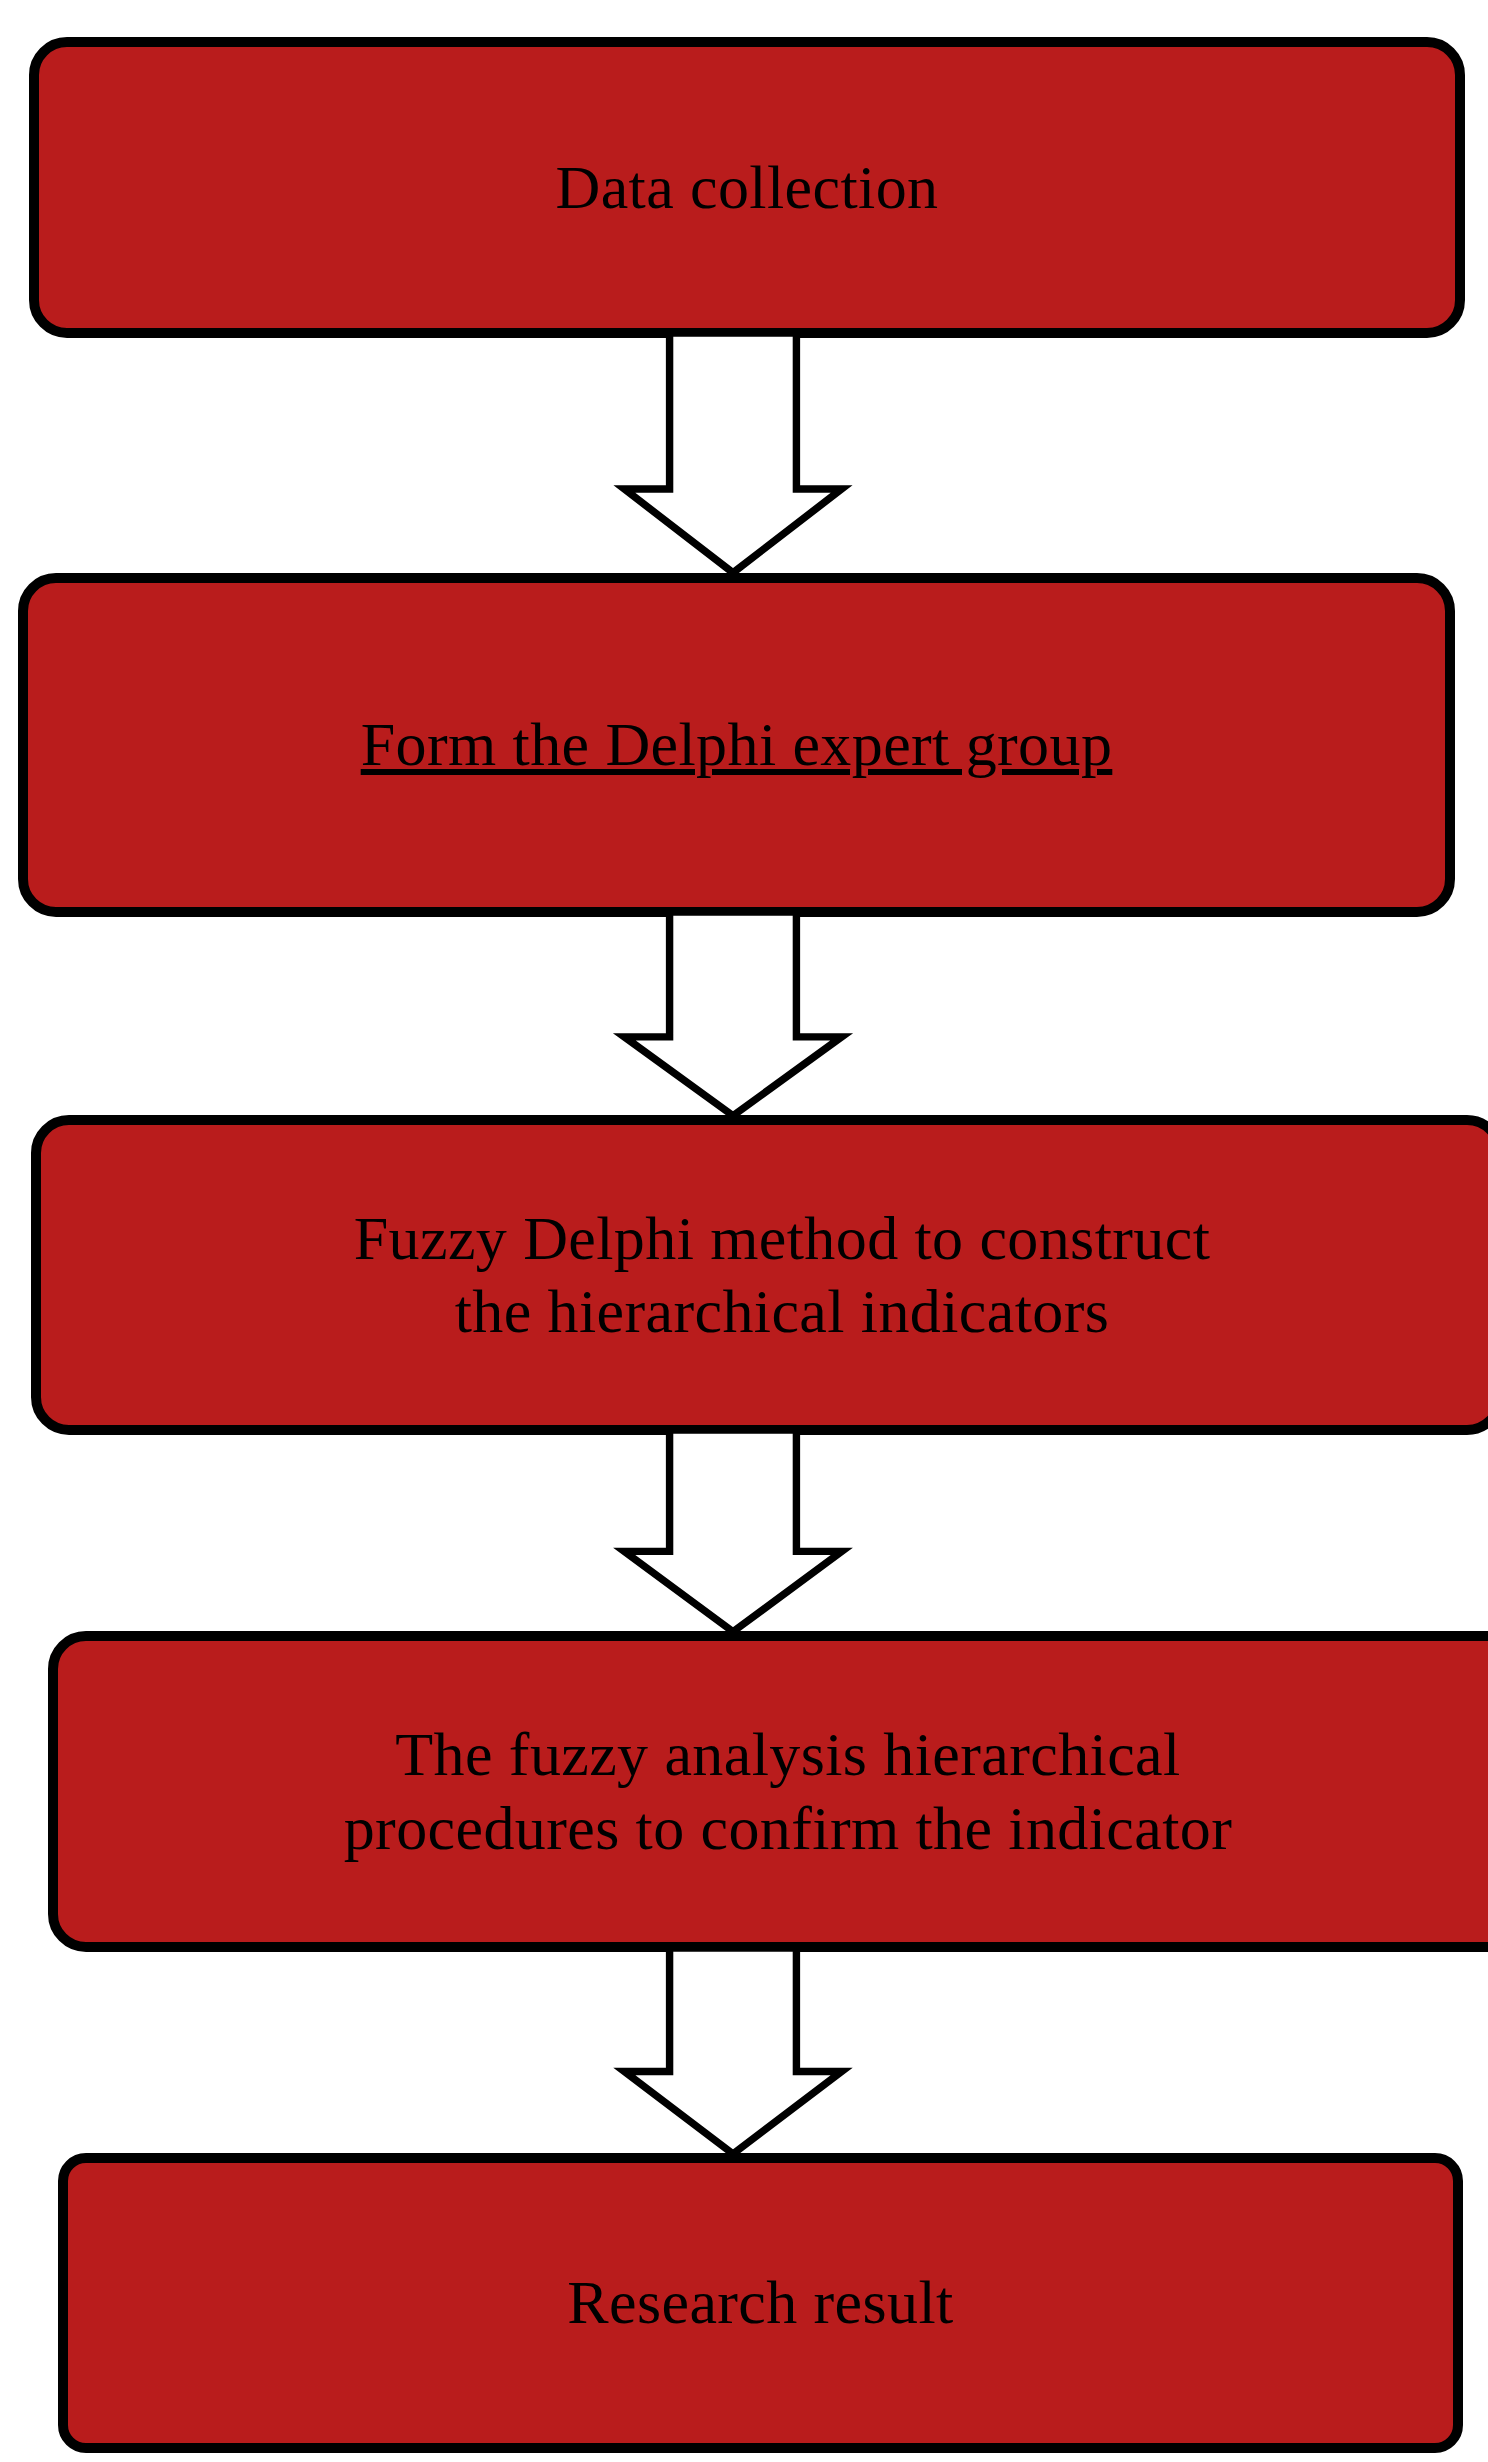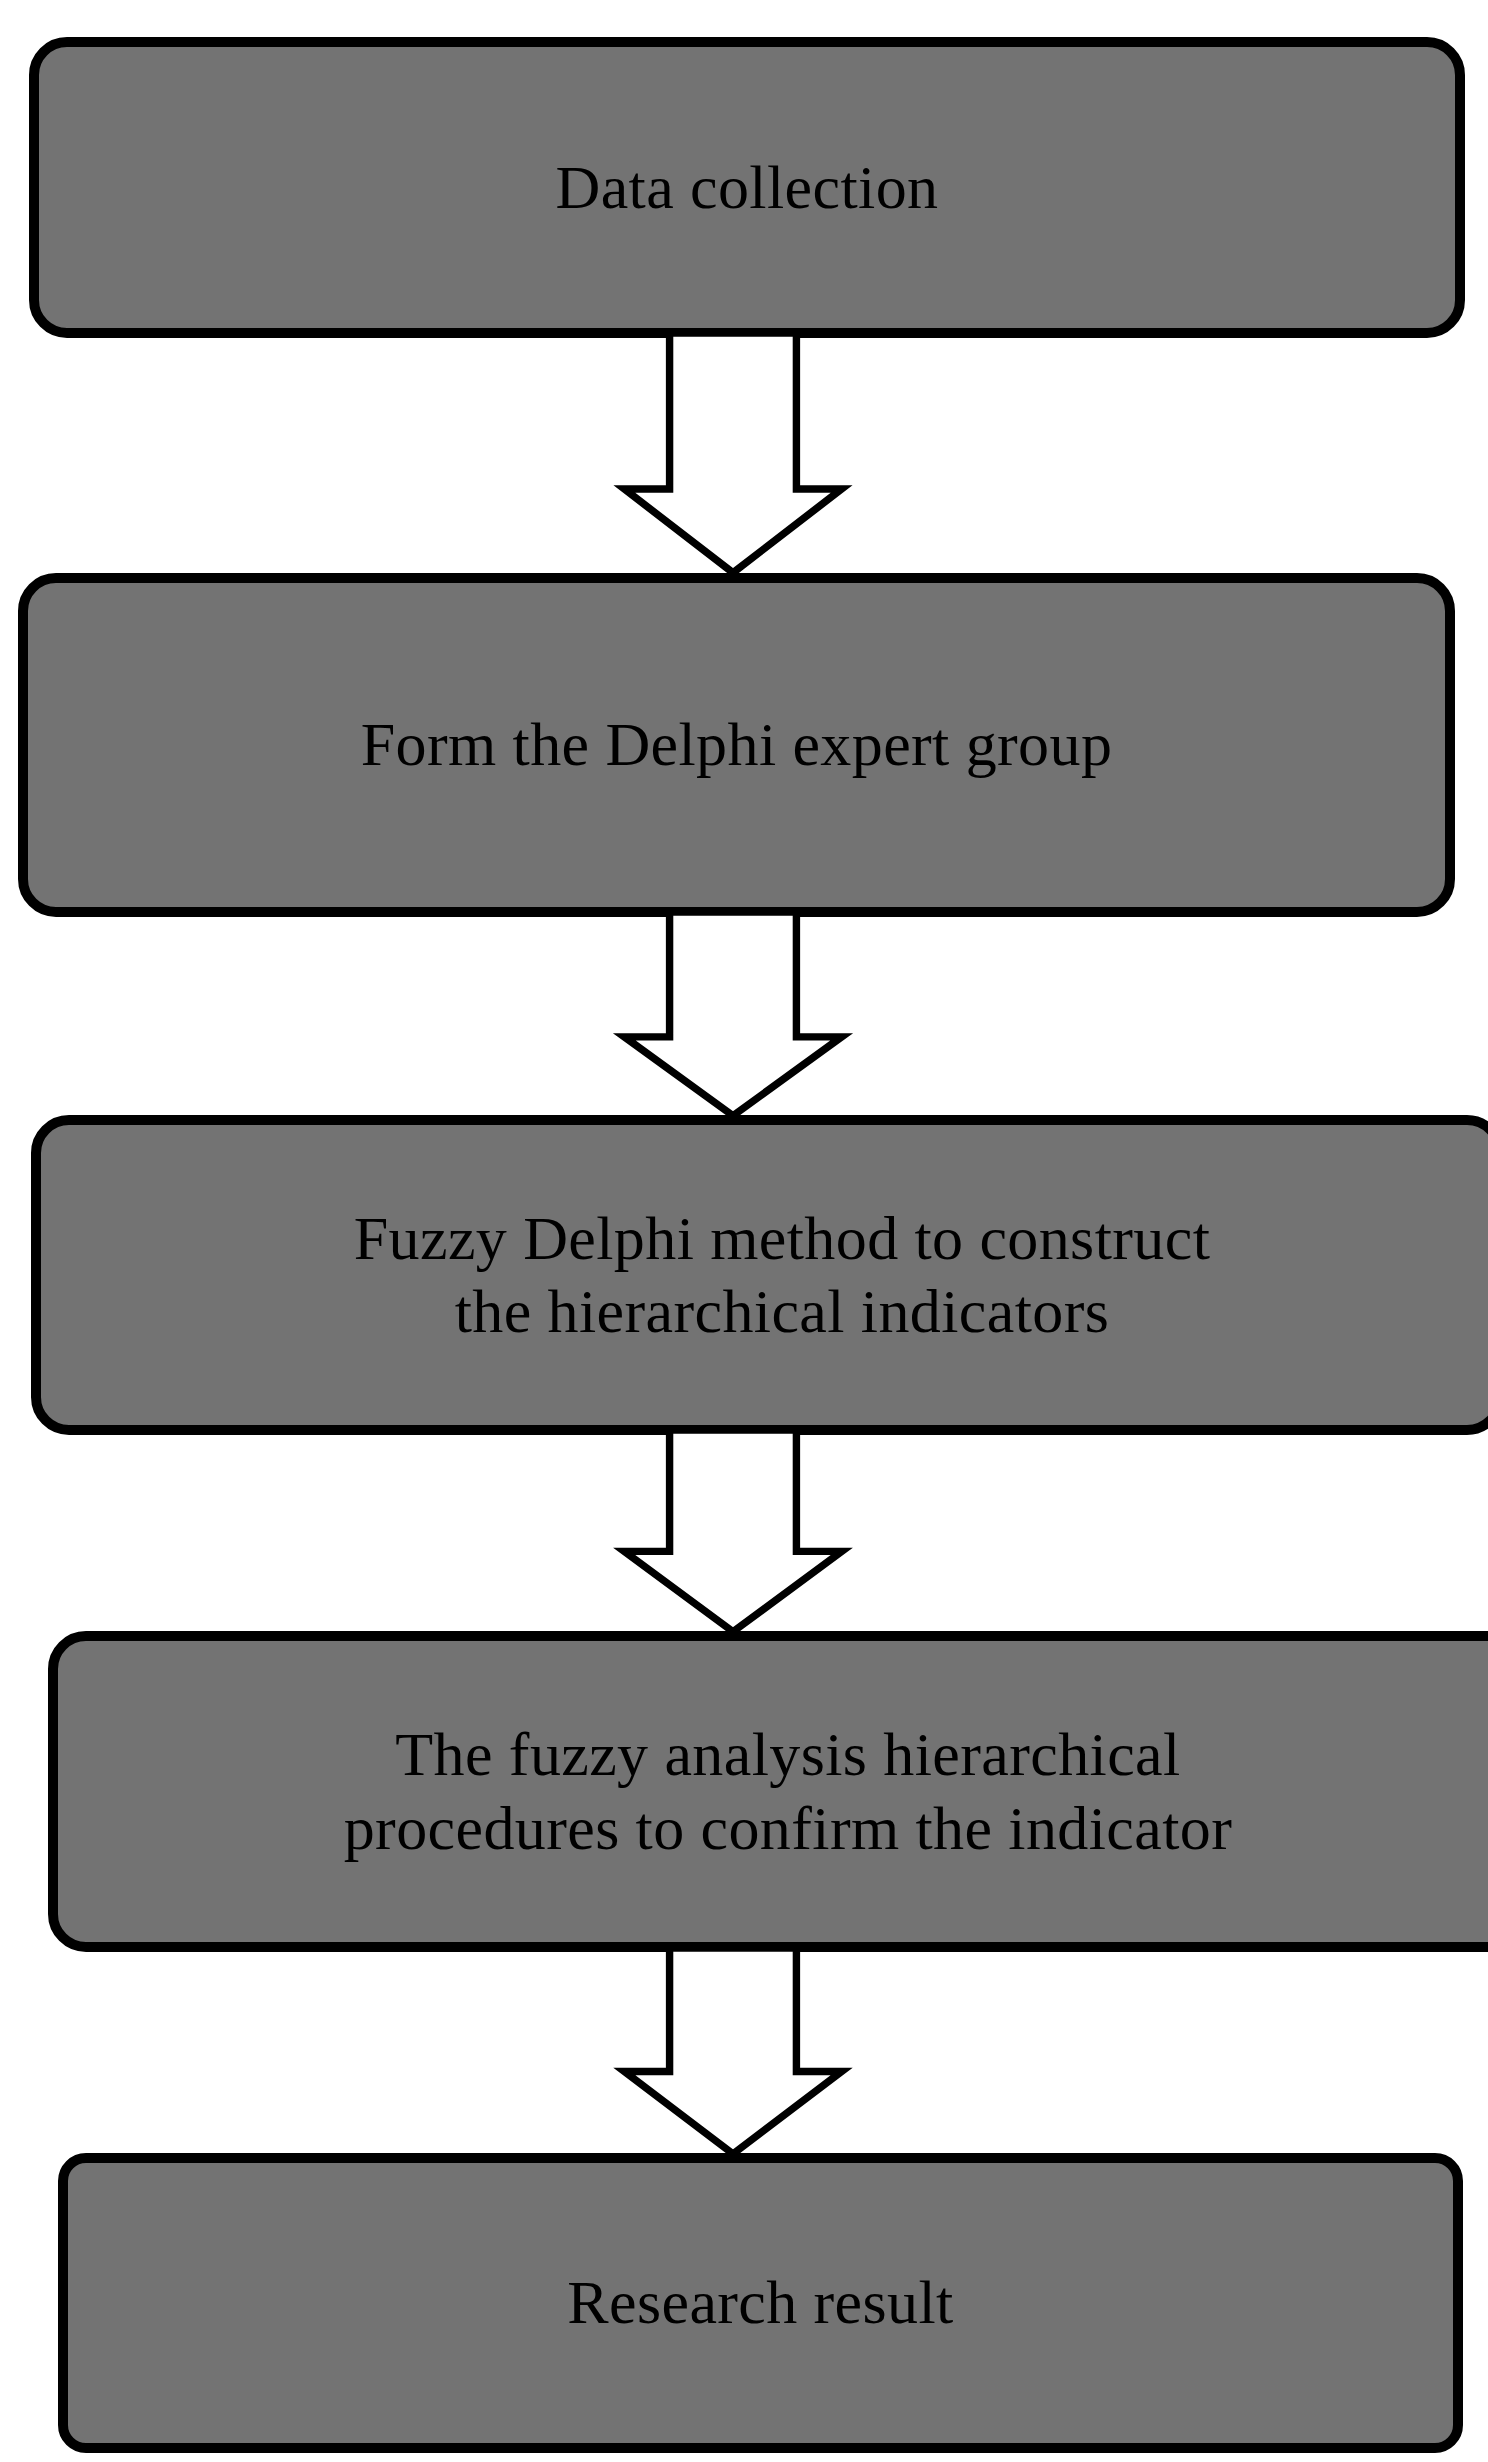--- a/index.html
+++ b/index.html
@@ -21,7 +21,7 @@
   .flow-node {
     position: absolute;
     box-sizing: border-box;
-    background: #737373;
+    background: #b91c1c;
     border: 10px solid #000000;
     border-radius: 38px;
     display: flex;

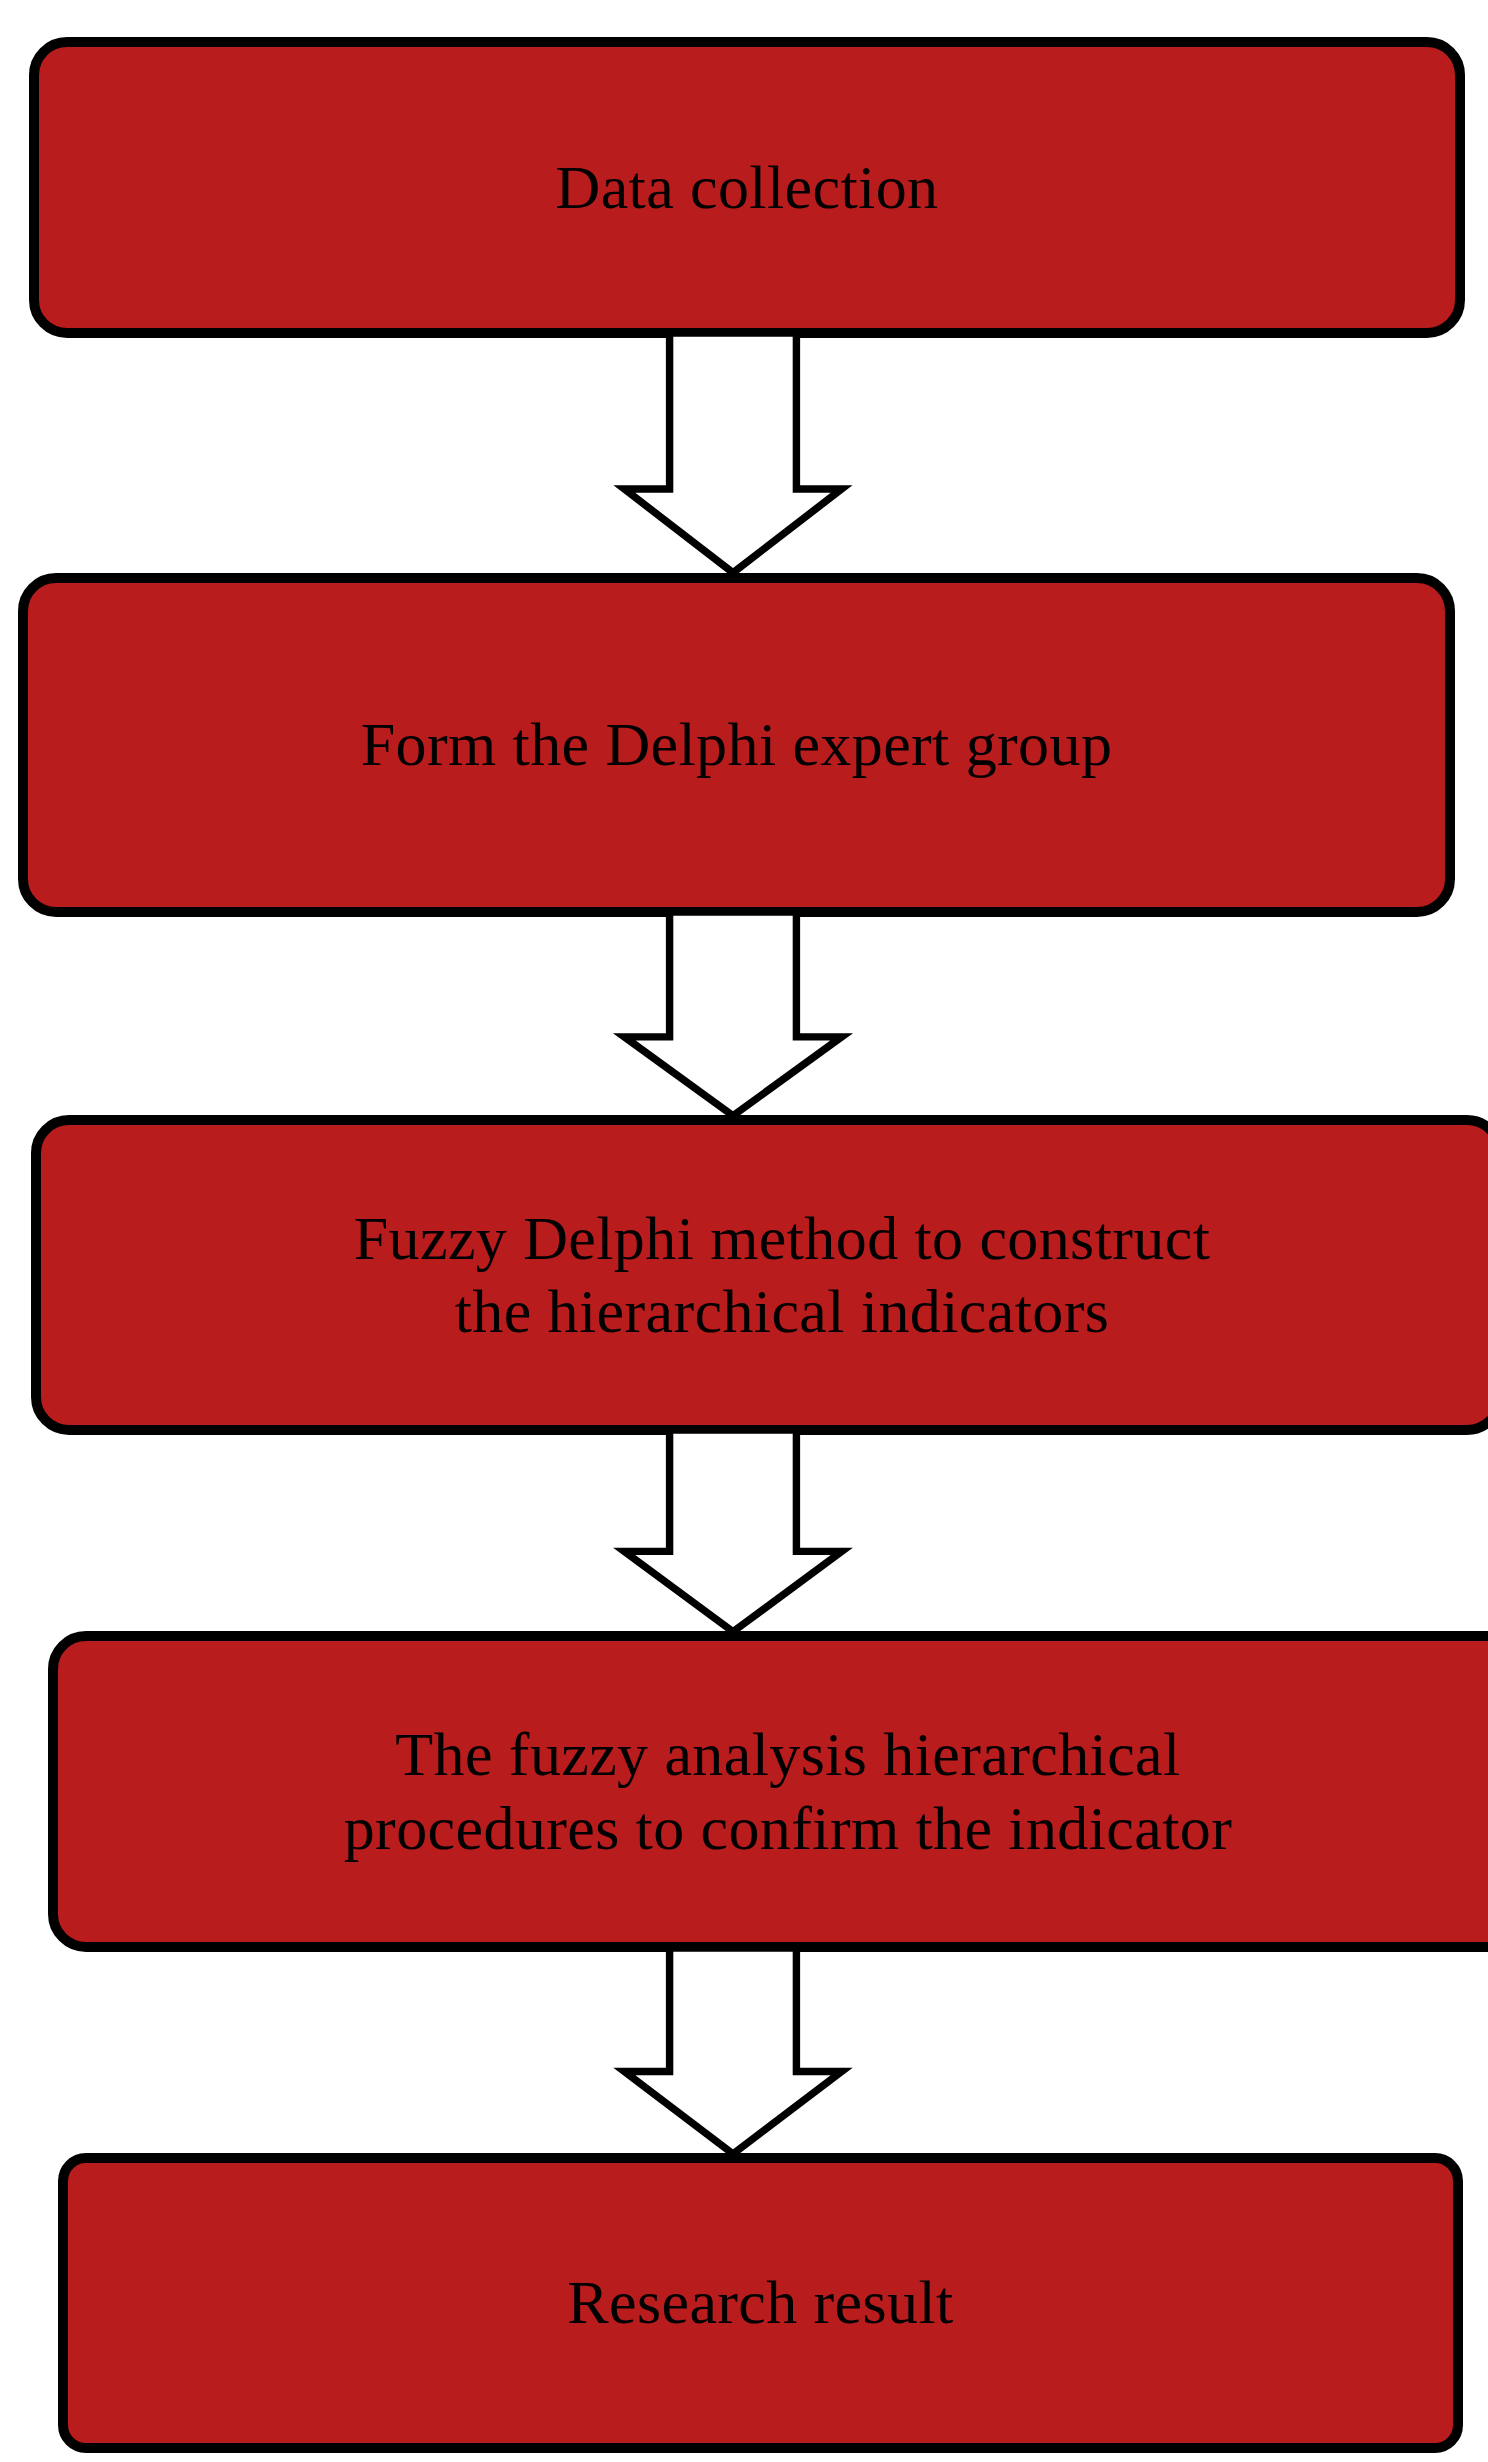--- a/index.html
+++ b/index.html
@@ -70,7 +70,7 @@
     </svg>
   </div>
 
-  <div class="flow-node" style="left:18px; top:573px; width:1437px; height:344px;">
+  <div class="flow-node" style="left:18px; top:573px; width:1437px; height:344px;text-decoration:underline;">
     <span class="flow-node-label">Form the Delphi expert group</span>
   </div>
 

